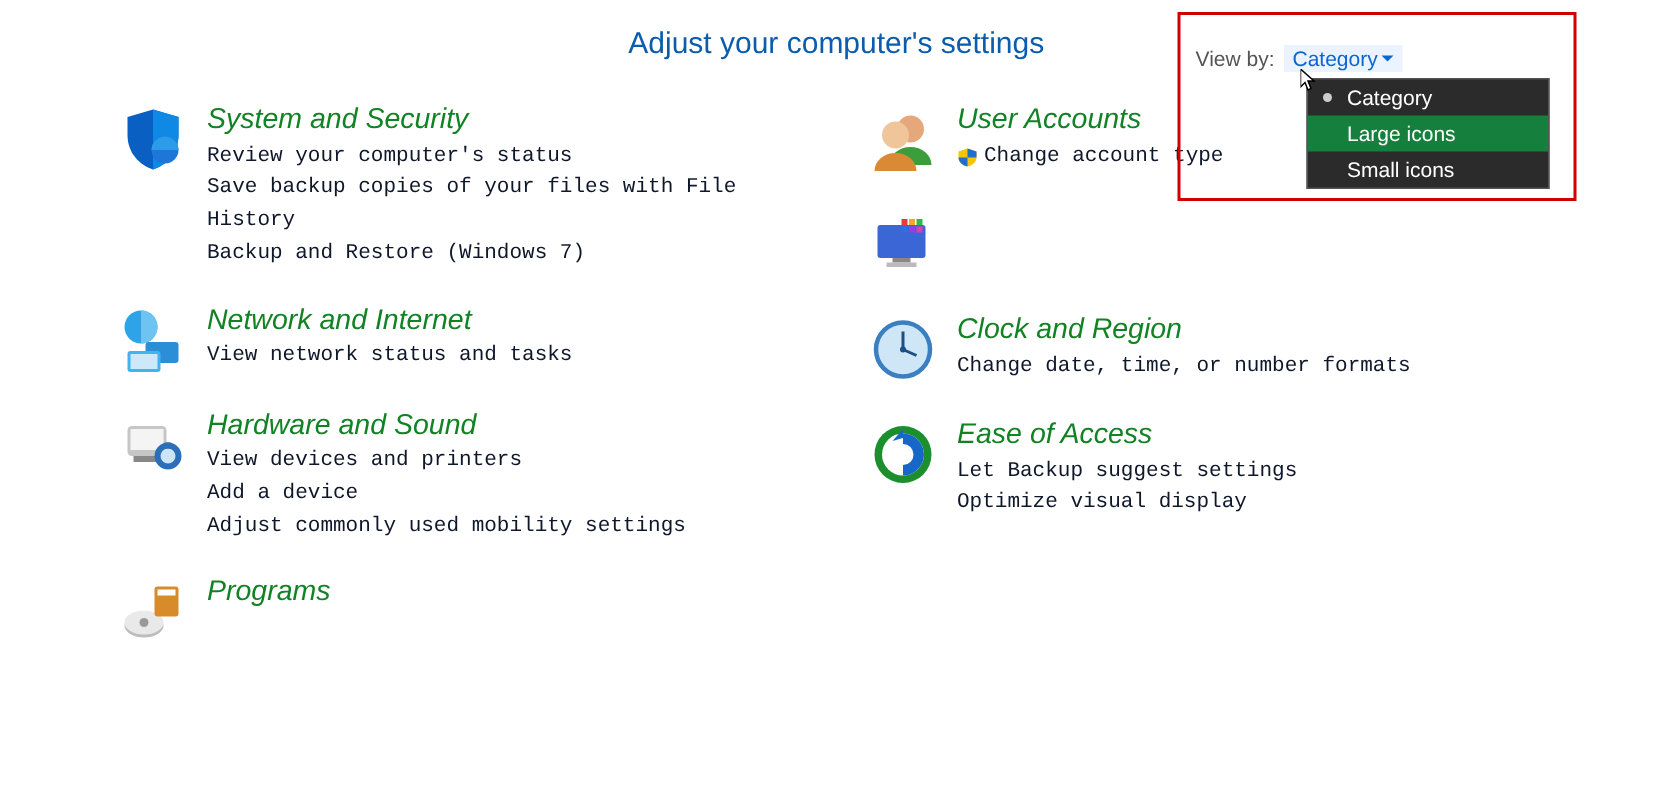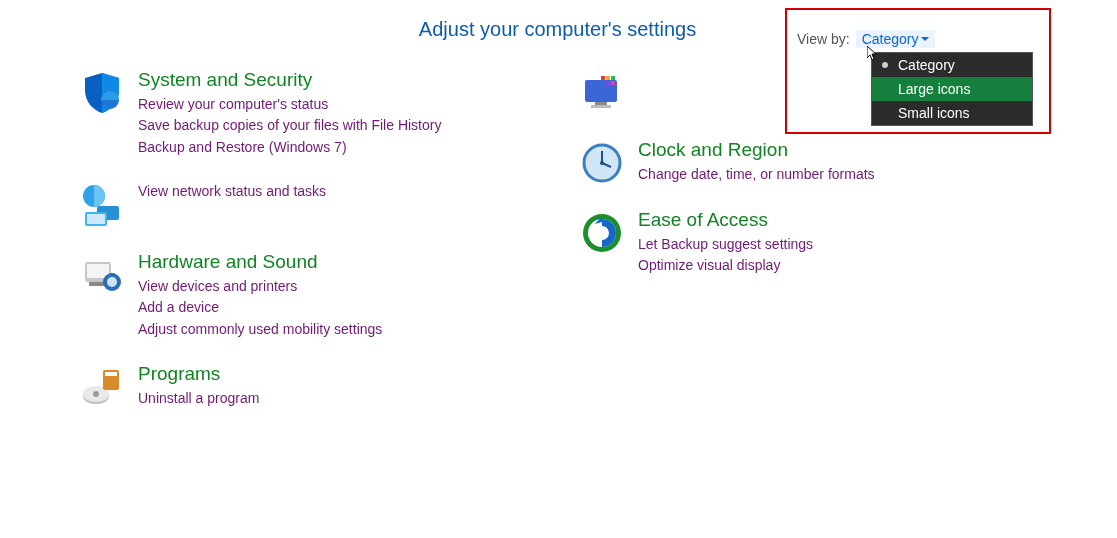--- a/index.html
+++ b/index.html
@@ -103,6 +103,7 @@
     line-height: 1.2;
     margin-bottom: 2px;
     cursor: pointer;
+    font-style: italic;
   }
   .cat-link {
     color: #701a75;

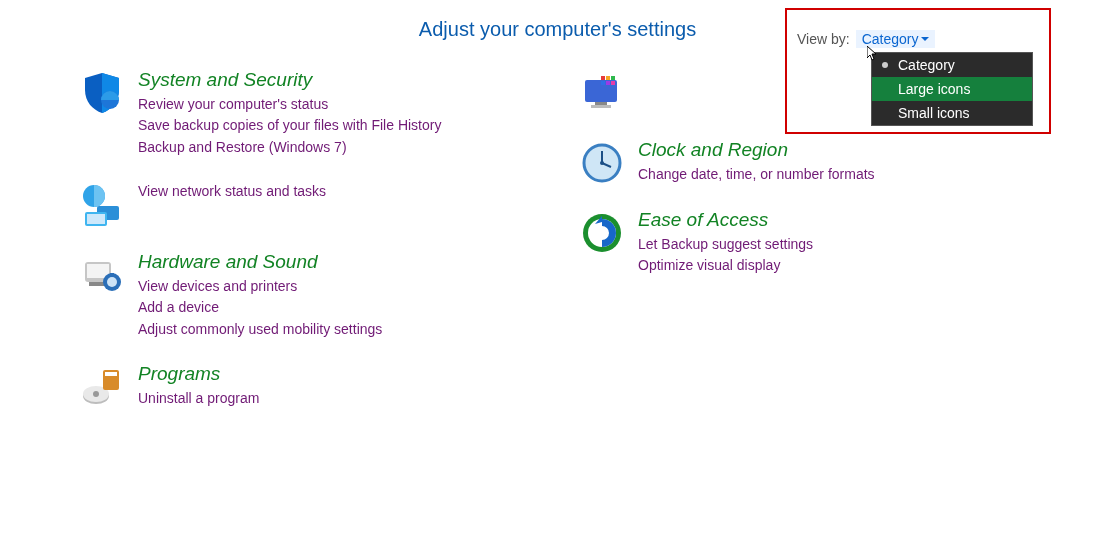--- a/index.html
+++ b/index.html
@@ -221,6 +221,29 @@
 
   <div class="col">
 
+    <div class="category">
+      <div class="cat-icon">
+        <svg width="46" height="46" viewBox="0 0 46 46">
+            <circle cx="28" cy="16" r="9" fill="#e6a77a"></circle>
+            <path d="M14 40 a14 12 0 0 1 28 0 Z" fill="#3b9e3b"></path>
+            <circle cx="18" cy="20" r="9" fill="#f1c59a"></circle>
+            <path d="M4 44 a14 12 0 0 1 28 0 Z" fill="#d98a33"></path>
+          </svg>
+      </div>
+      <div class="cat-body">
+        <div class="cat-title">User Accounts</div>
+        <div class="cat-link">
+          <span class="inline-shield">
+            <svg width="14" height="14" viewBox="0 0 14 14">
+                <path d="M7 1 L13 3 V7 C13 10 10 12.5 7 13 C4 12.5 1 10 1 7 V3 Z" fill="#f7c600"></path>
+                <path d="M7 1 L13 3 V7 H7 Z" fill="#1f6fd0"></path>
+                <path d="M7 7 H1 V7 C1 10 4 12.5 7 13 Z" fill="#1f6fd0"></path>
+              </svg>
+          </span>
+          <span>Change account type</span>
+        </div>
+      </div>
+    </div>
 
     <div class="category">
       <div class="cat-icon">

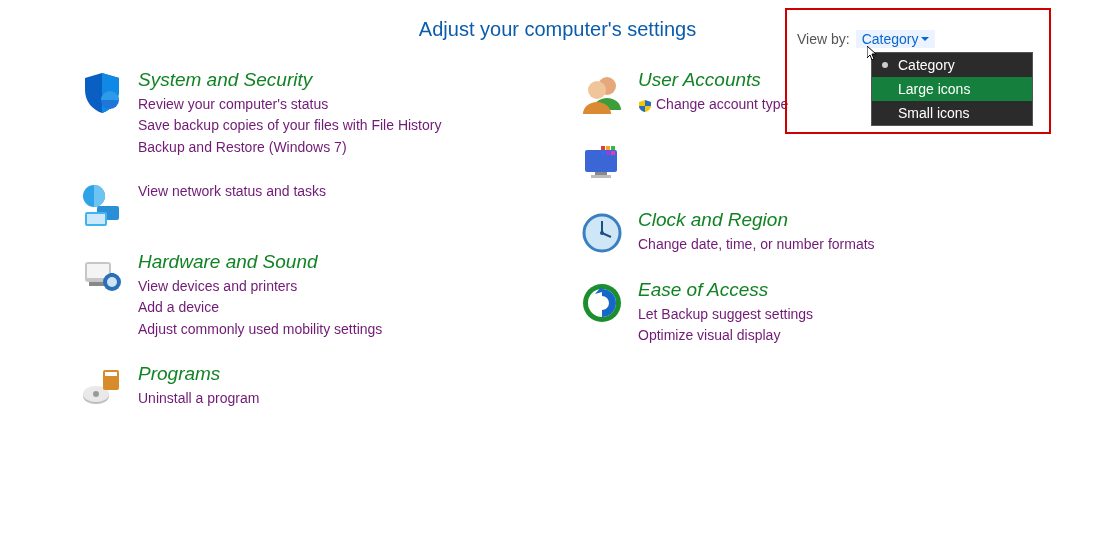--- a/index.html
+++ b/index.html
@@ -106,13 +106,14 @@
     font-style: italic;
   }
   .cat-link {
-    color: #701a75;
+    color: #0f172a;
     font-size: 14px;
     line-height: 1.55;
     cursor: pointer;
     display: flex;
     align-items: center;
     gap: 4px;
+    font-family: Liberation Mono, monospace;
   }
   .inline-shield { width: 14px; height: 14px; display:inline-block; }
   .tri-down {

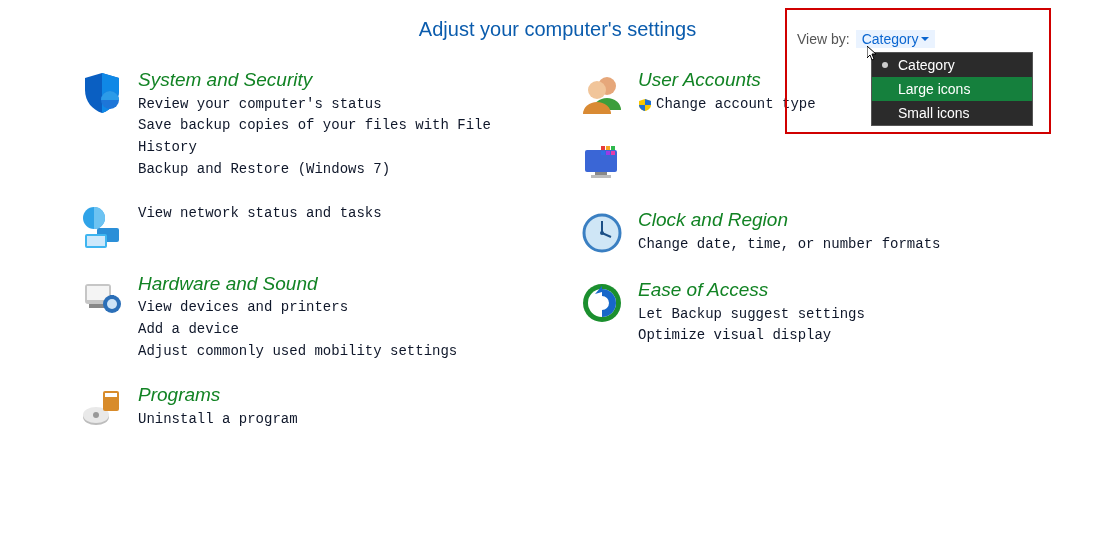--- a/index.html
+++ b/index.html
@@ -179,6 +179,7 @@
           </svg>
       </div>
       <div class="cat-body">
+        <div class="cat-title">Network and Internet</div>
         <div class="cat-link">View network status and tasks</div>
       </div>
     </div>

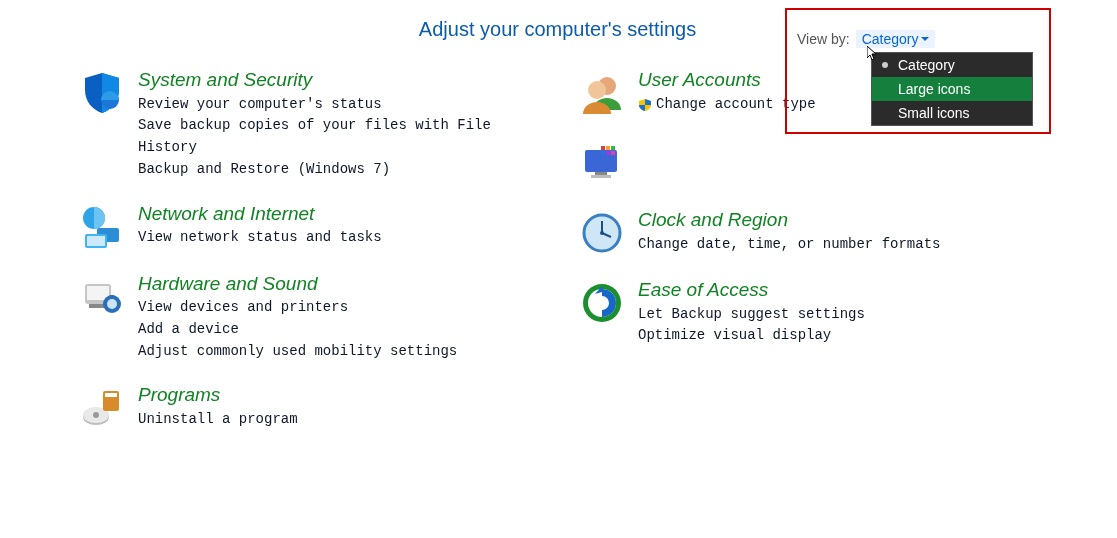--- a/index.html
+++ b/index.html
@@ -215,7 +215,6 @@
       </div>
       <div class="cat-body">
         <div class="cat-title">Programs</div>
-        <div class="cat-link">Uninstall a program</div>
       </div>
     </div>
 

